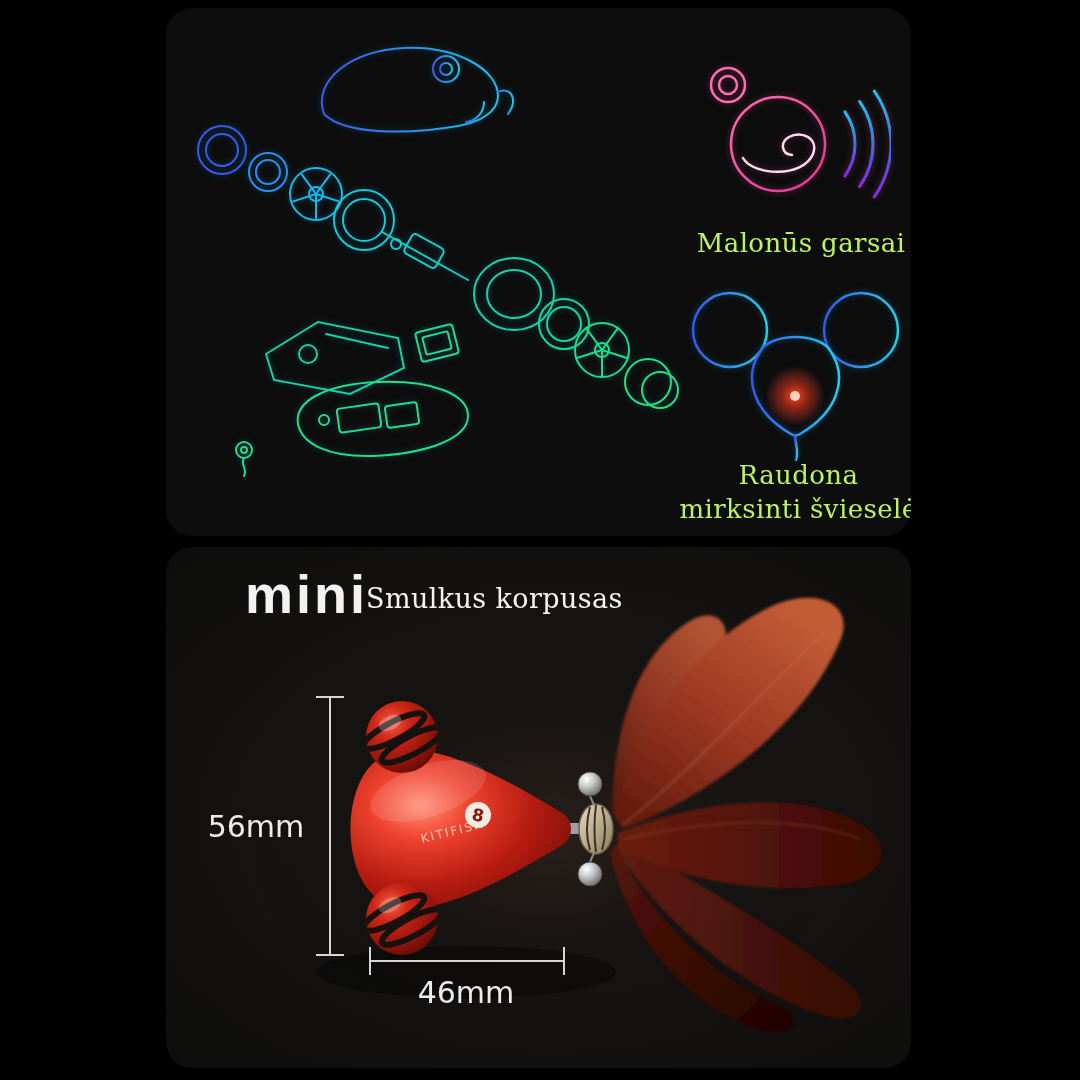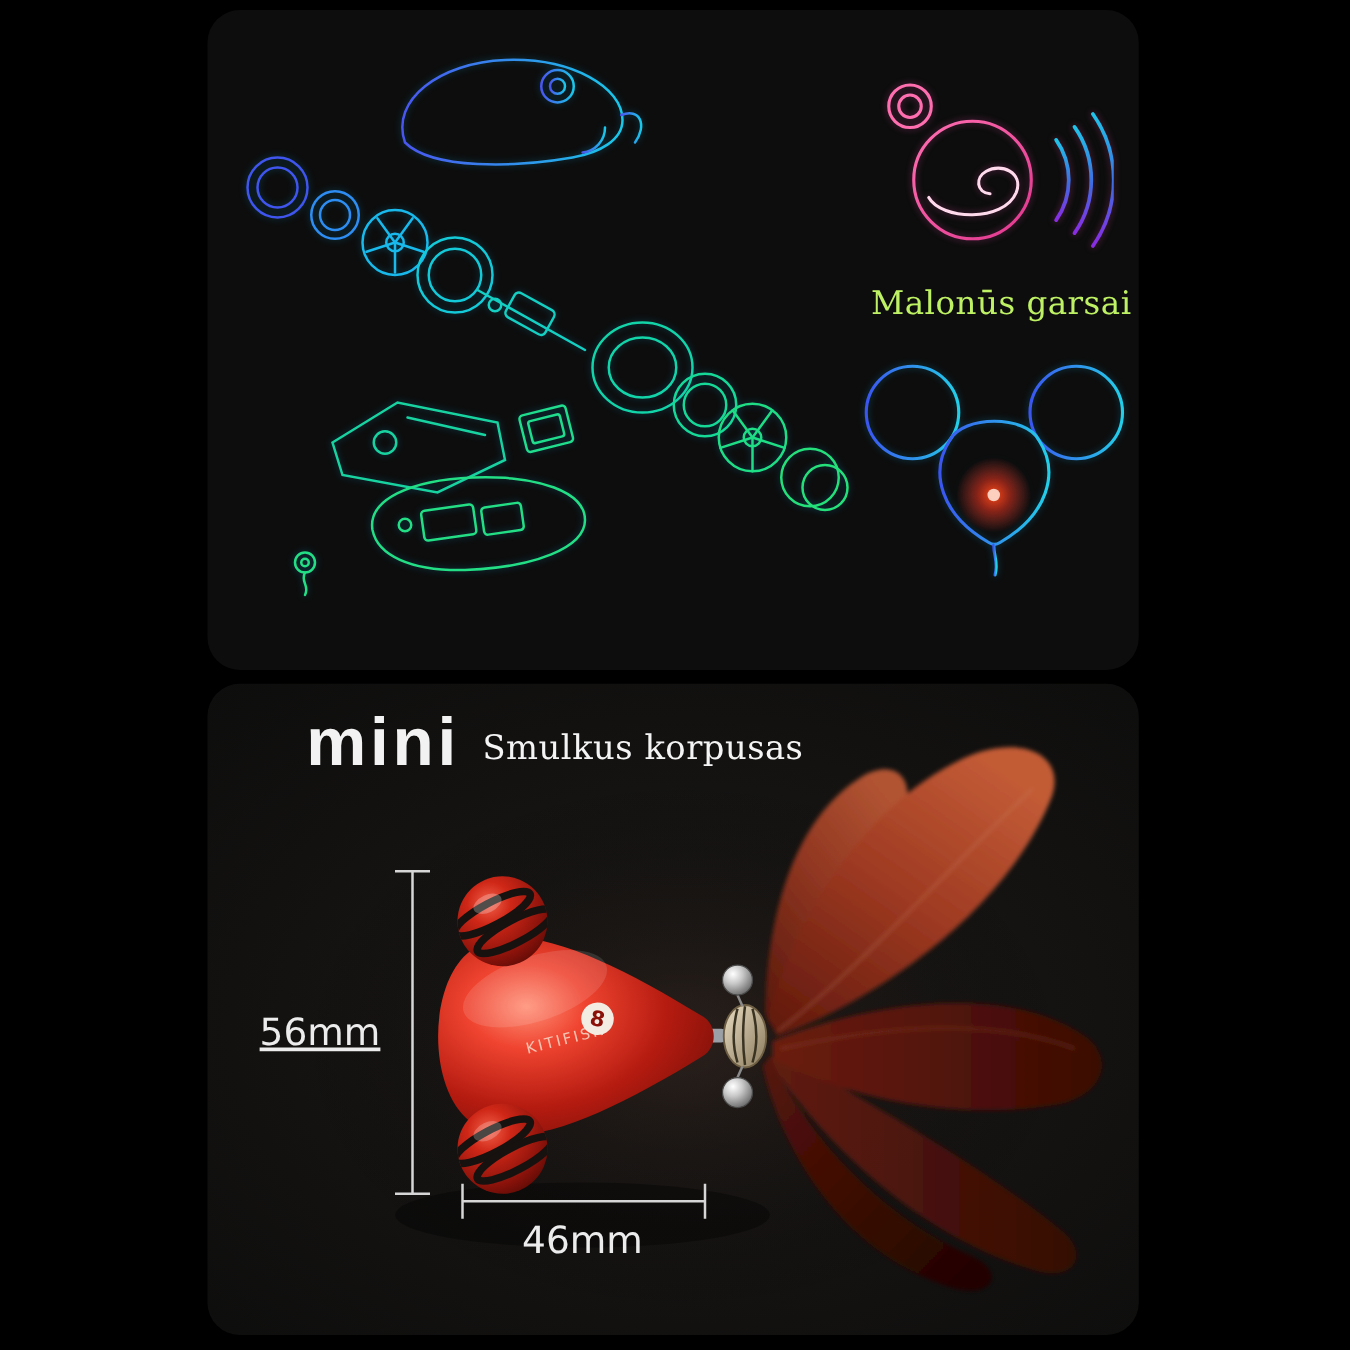--- a/index.html
+++ b/index.html
@@ -166,6 +166,10 @@
     </g>
   </svg>
 
+  <div class="caption" style="left:505px;top:450px;width:255px;">
+    <div>Raudona</div>
+    <div>mirksinti švieselė</div>
+  </div>
 </div>
 
 <div id="bottom-card" class="card">

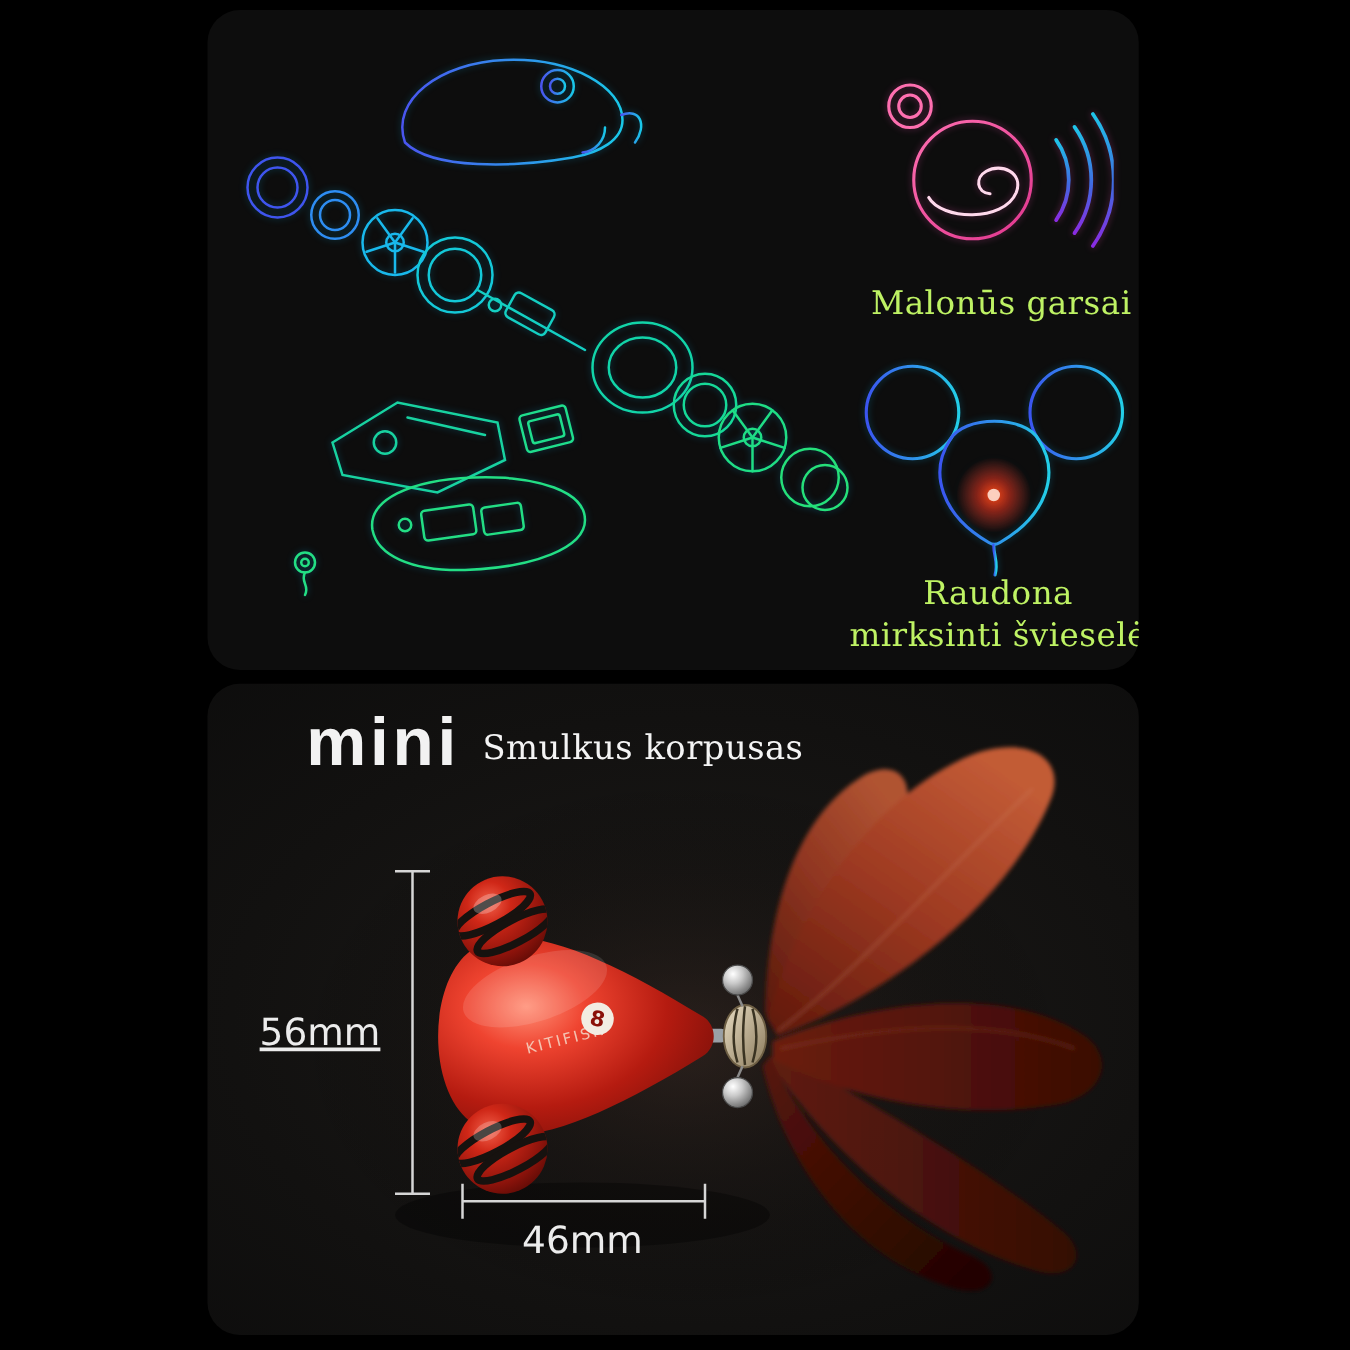--- a/index.html
+++ b/index.html
@@ -16,7 +16,7 @@
   #mini-logo{position:absolute;left:46px;top:16px;font-size:54px;font-weight:bold;
        letter-spacing:3px;font-family:Liberation Sans, sans-serif;margin-left:33px;}
   #bottom-caption{position:absolute;left:200px;top:36px;font-family:"DejaVu Serif", serif;
-       font-size:27px;color:#f4f4f4;letter-spacing:.4px;margin-left:20px;}
+       font-size:27px;color:#f4f4f4;letter-spacing:.4px;}
   .dim-label{position:absolute;font-size:30px;color:#ececec;text-align:center;
        font-family:"DejaVu Sans", sans-serif;}
   .neon{filter:drop-shadow(0 0 3px rgba(0,190,255,.30));}

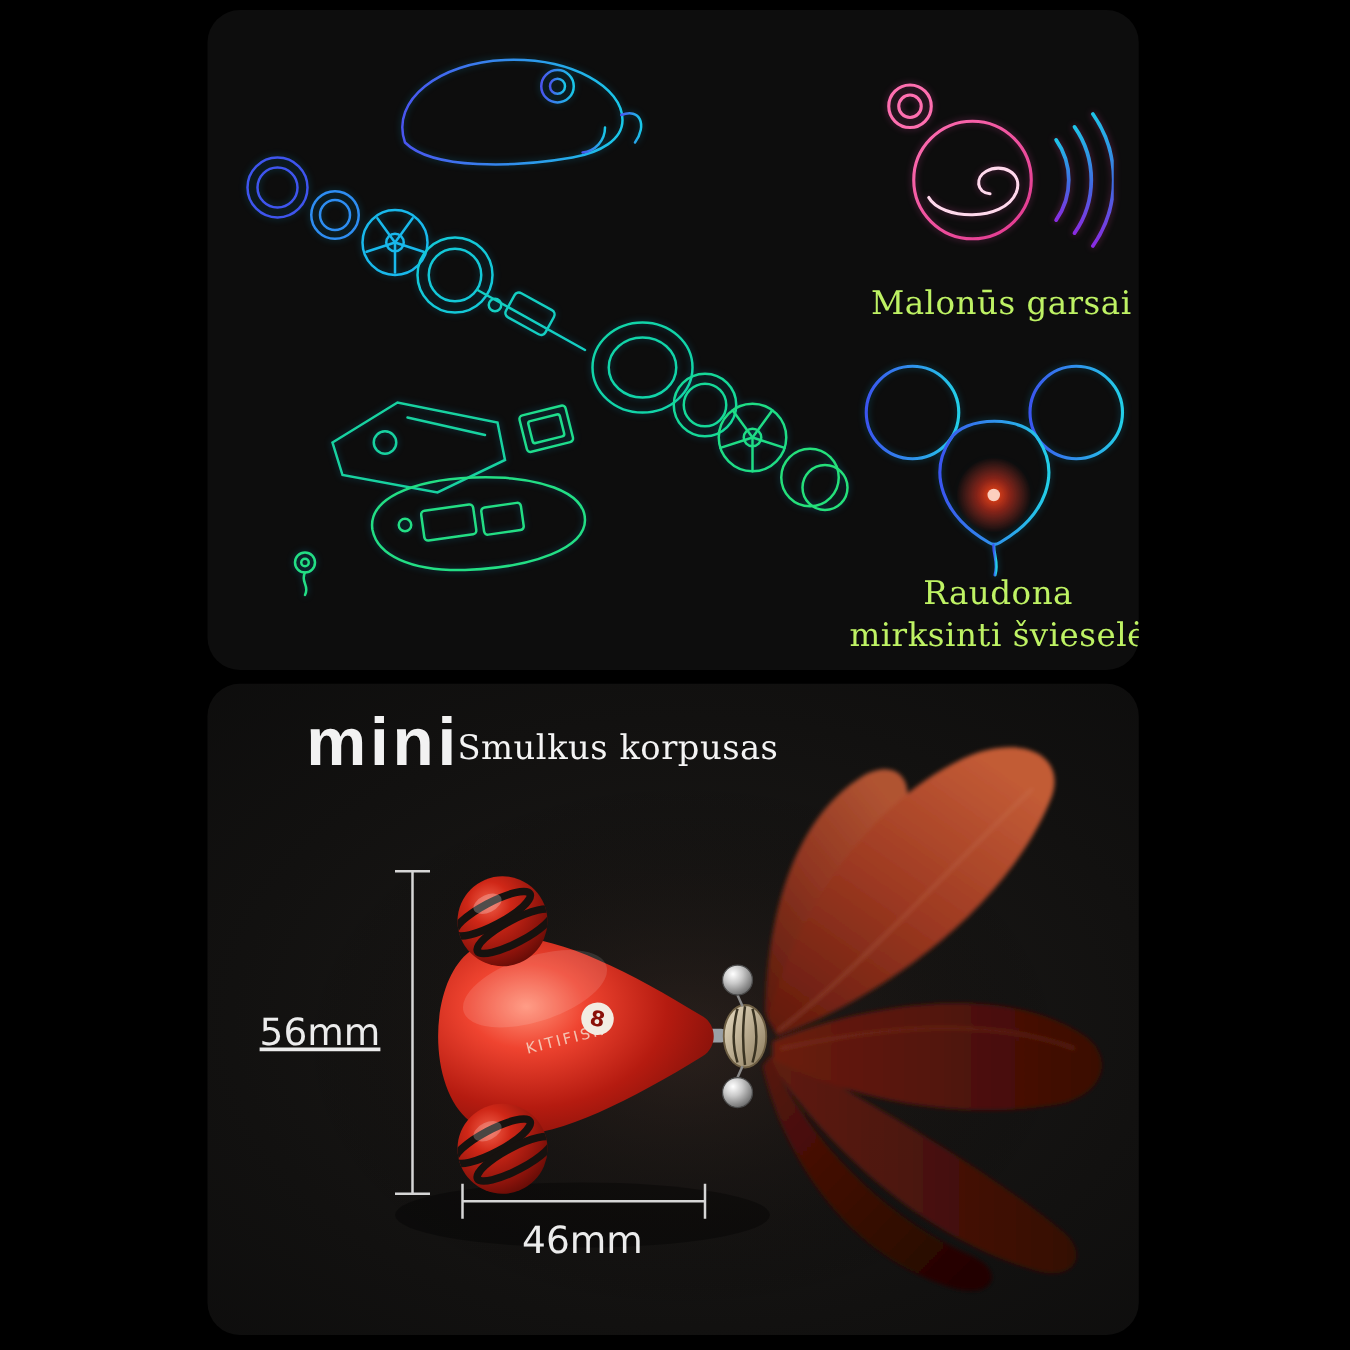--- a/index.html
+++ b/index.html
@@ -294,7 +294,7 @@
     </g>
   </svg>
 
-  <div class="dim-label" style="left:40px;top:262px;width:100px;text-decoration:underline;">56mm</div>
+  <div class="dim-label" style="left:40px;top:262px;width:100px;">56mm</div>
   <div class="dim-label" style="left:240px;top:428px;width:120px;">46mm</div>
 </div>
 

